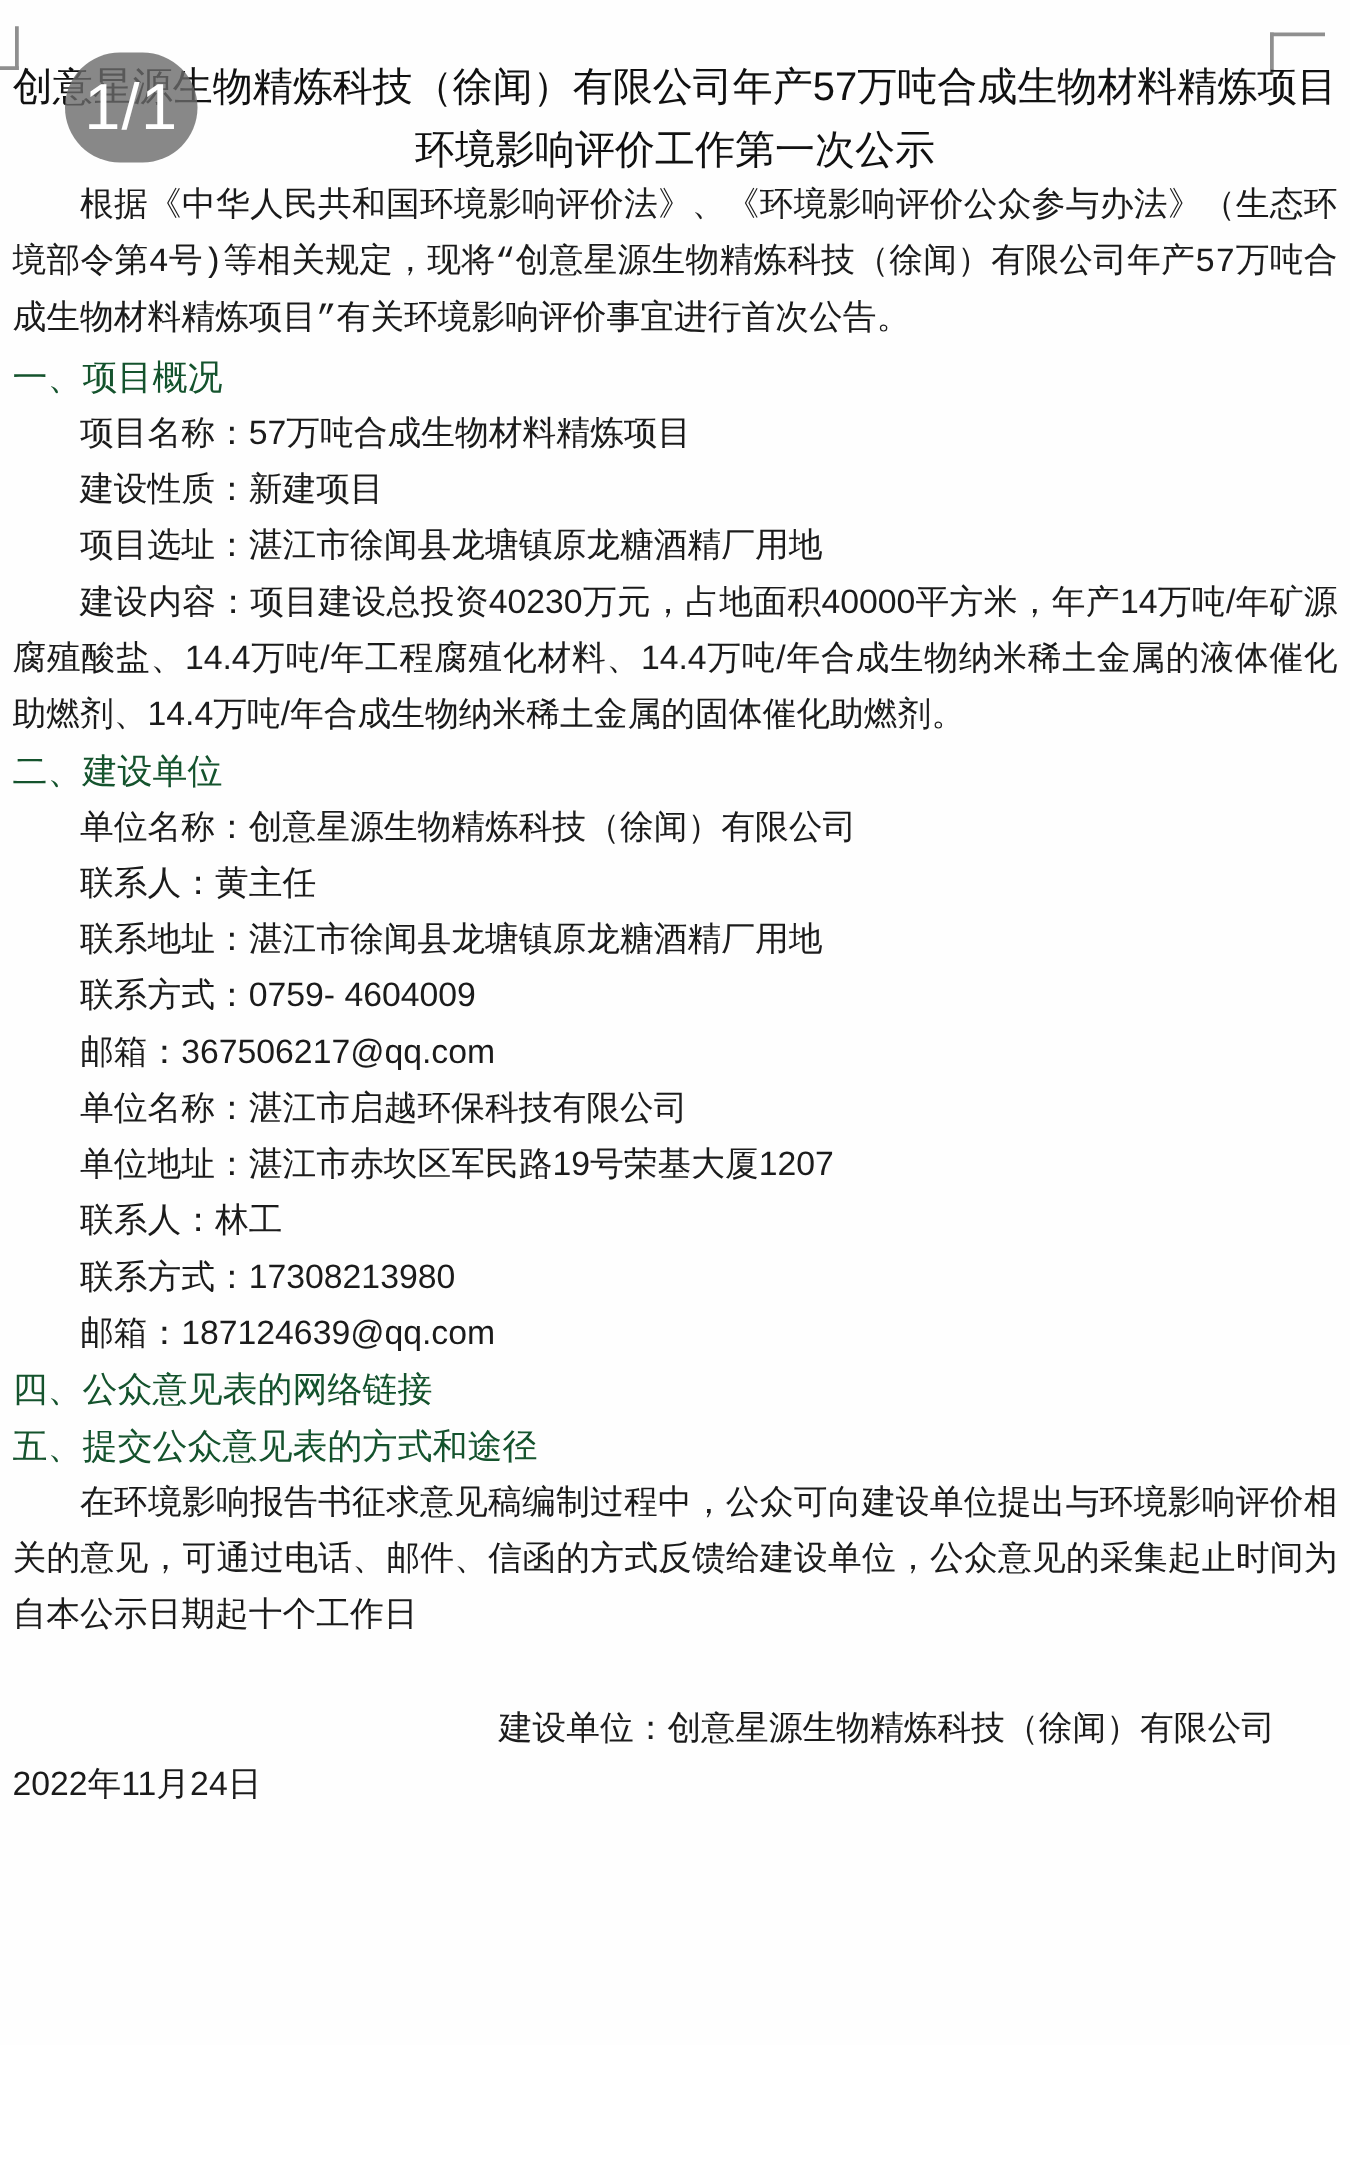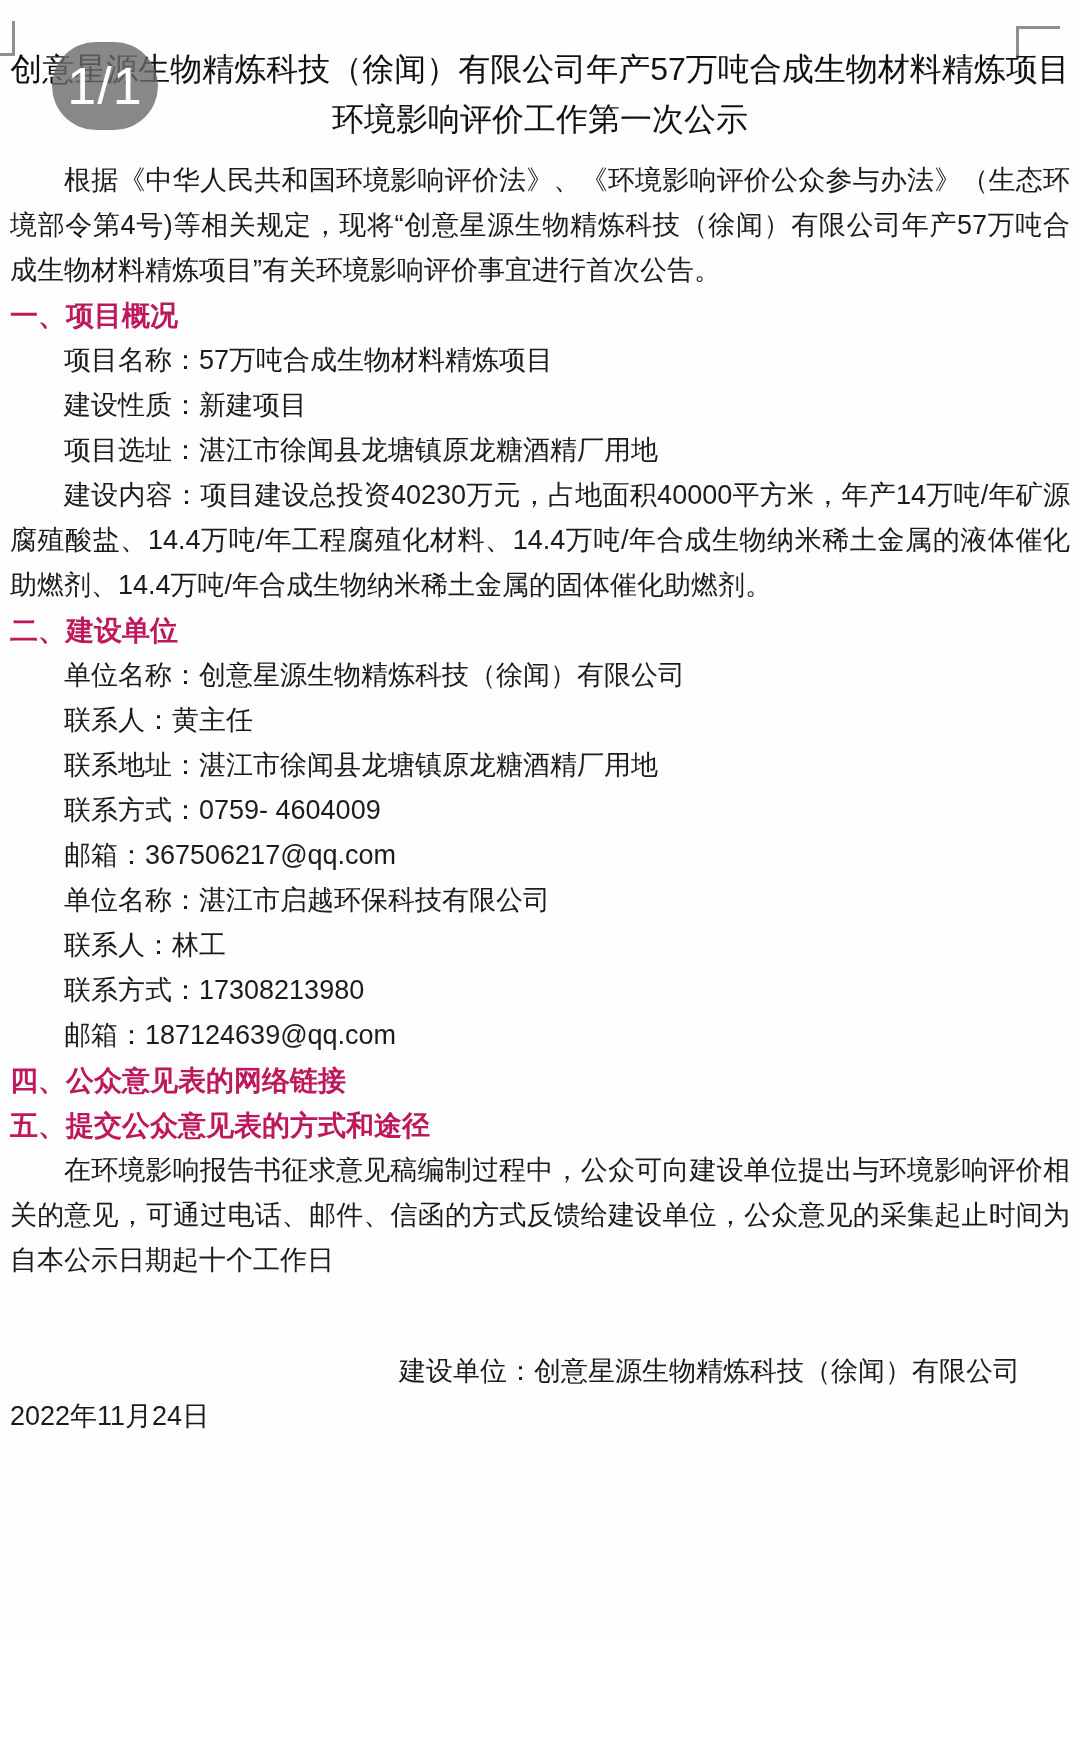--- a/index.html
+++ b/index.html
@@ -35,7 +35,7 @@
     text-indent:54px;text-align:justify;
     color:#1b1b1b;
   }
-  .intro{margin-top:14px;}
+  .intro{font-family:Liberation Mono, monospace;}
   .heading{
     font-size:28px;font-weight:700;color:#be185d;
     line-height:45px;

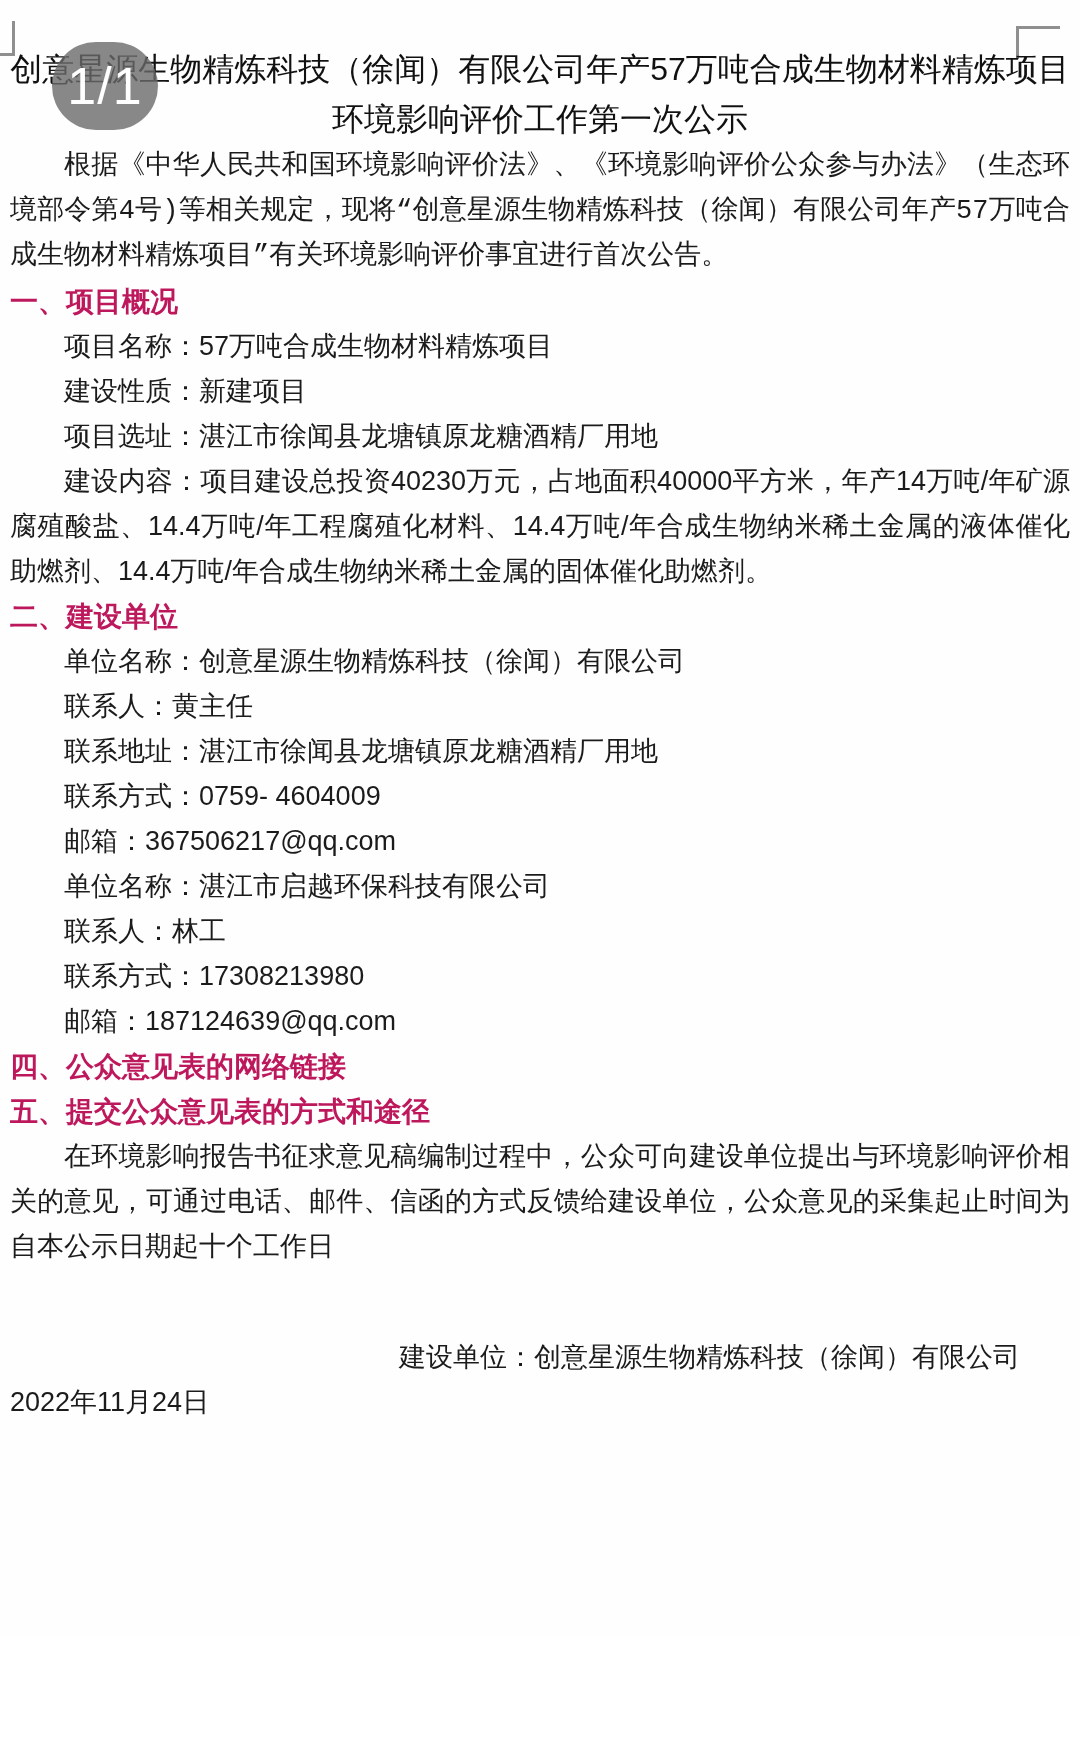--- a/index.html
+++ b/index.html
@@ -37,7 +37,7 @@
   }
   .intro{font-family:Liberation Mono, monospace;}
   .heading{
-    font-size:28px;font-weight:700;color:#be185d;
+    font-size:28px;font-weight:400;color:#14532d;
     line-height:45px;
   }
   .url-line{

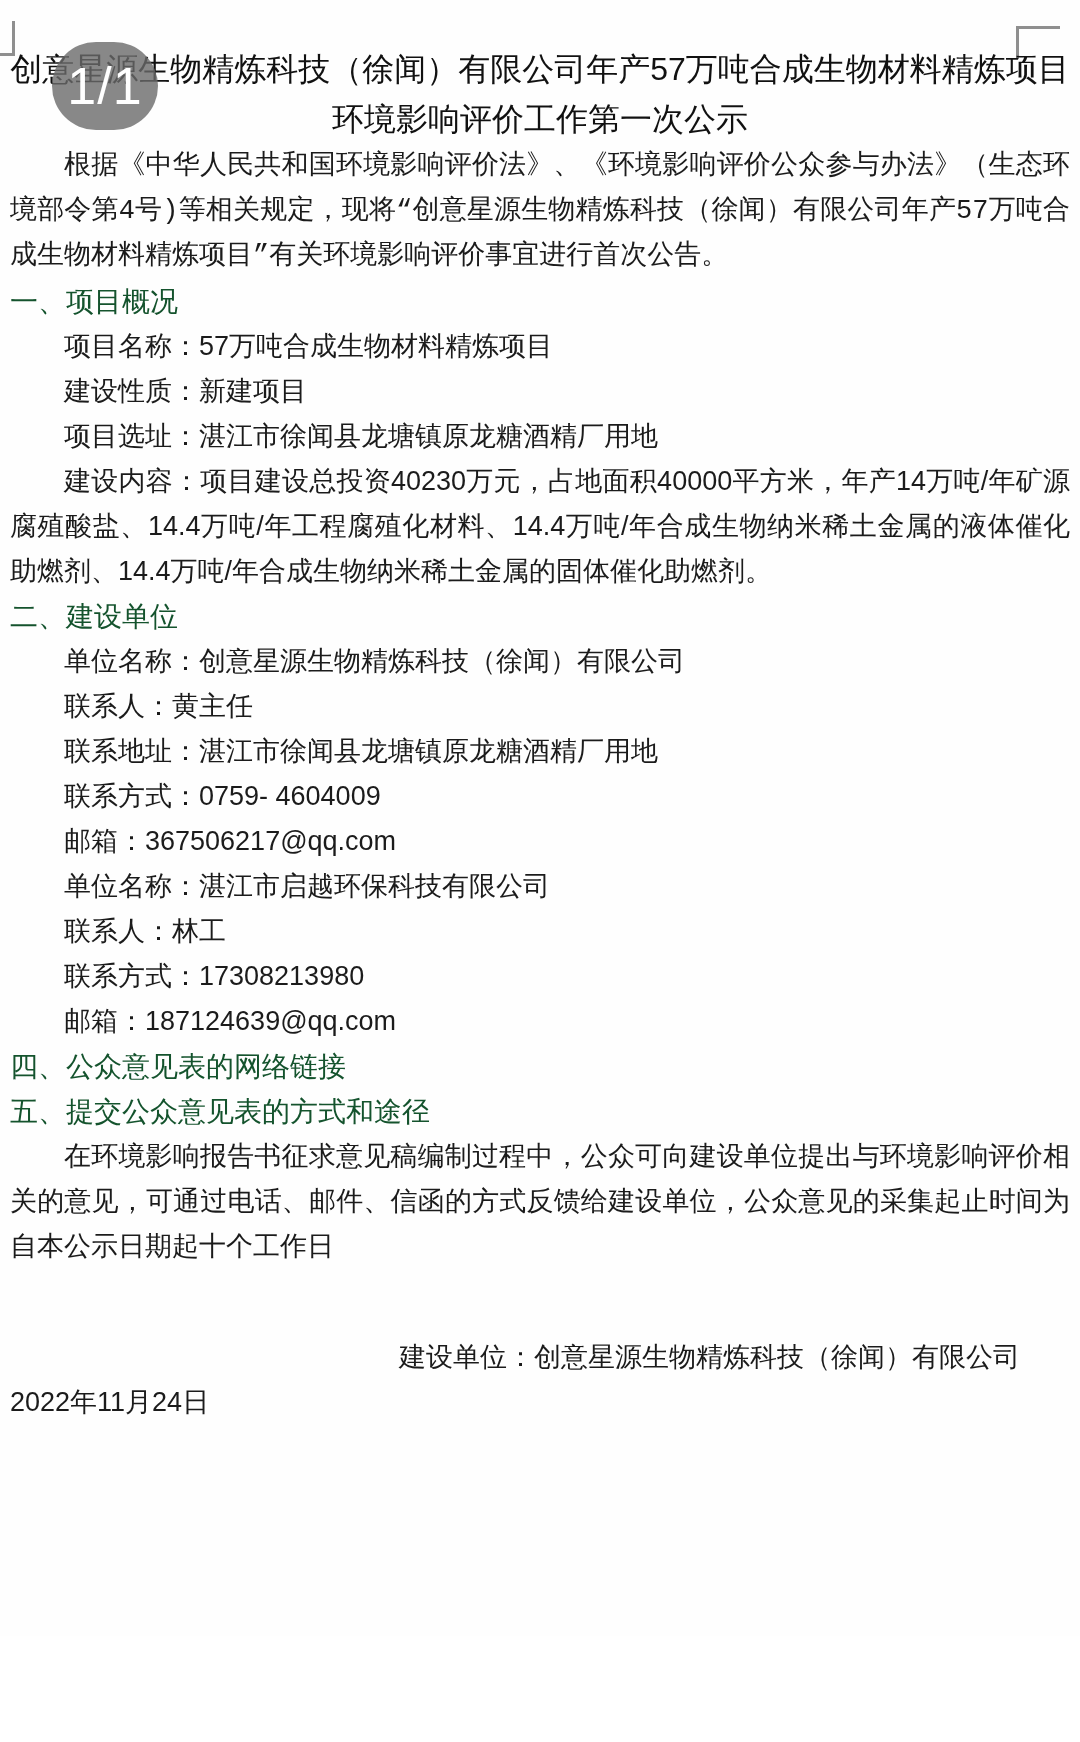--- a/index.html
+++ b/index.html
@@ -88,6 +88,7 @@
     <p class="item">邮箱：367506217@qq.com</p>
 
     <p class="item">单位名称：湛江市启越环保科技有限公司</p>
+    <p class="item">单位地址：湛江市赤坎区军民路19号荣基大厦1207</p>
     <p class="item">联系人：林工</p>
     <p class="item">联系方式：17308213980</p>
     <p class="item">邮箱：187124639@qq.com</p>

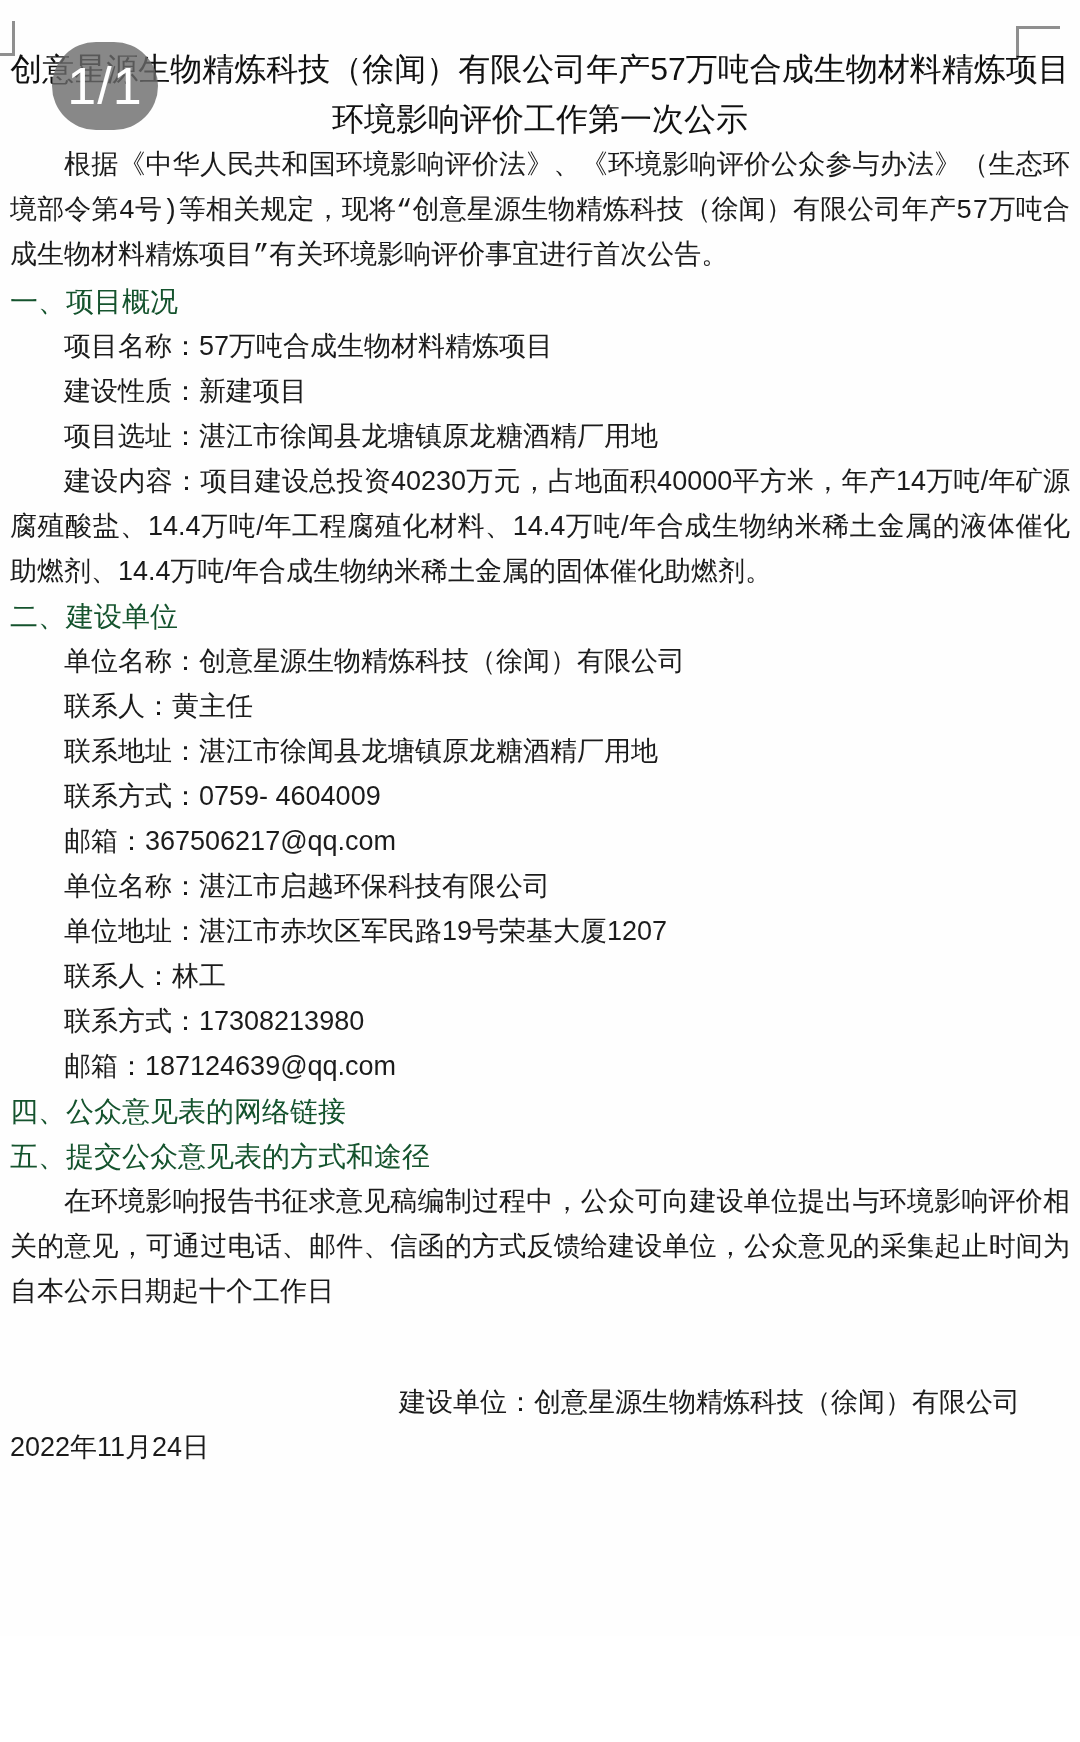--- a/index.html
+++ b/index.html
@@ -48,7 +48,7 @@
   .footer-sign{
     font-size:27px;line-height:45px;
     text-align:right;padding-right:50px;
-    margin-top:66px;color:#1b1b1b;
+    margin-top:46px;color:#1b1b1b;
   }
   .footer-date{
     font-size:27px;line-height:45px;

